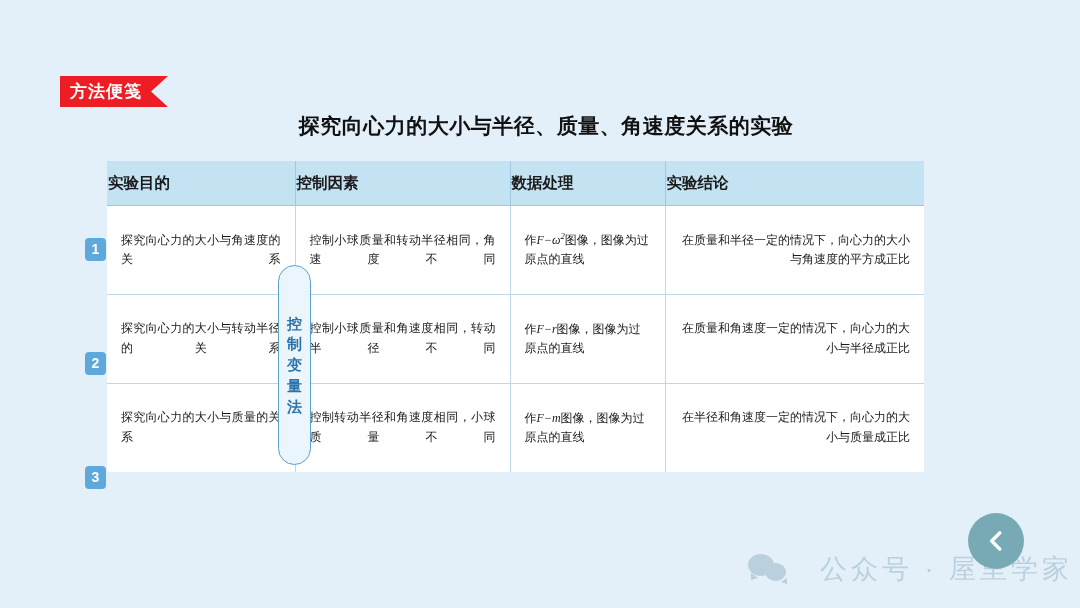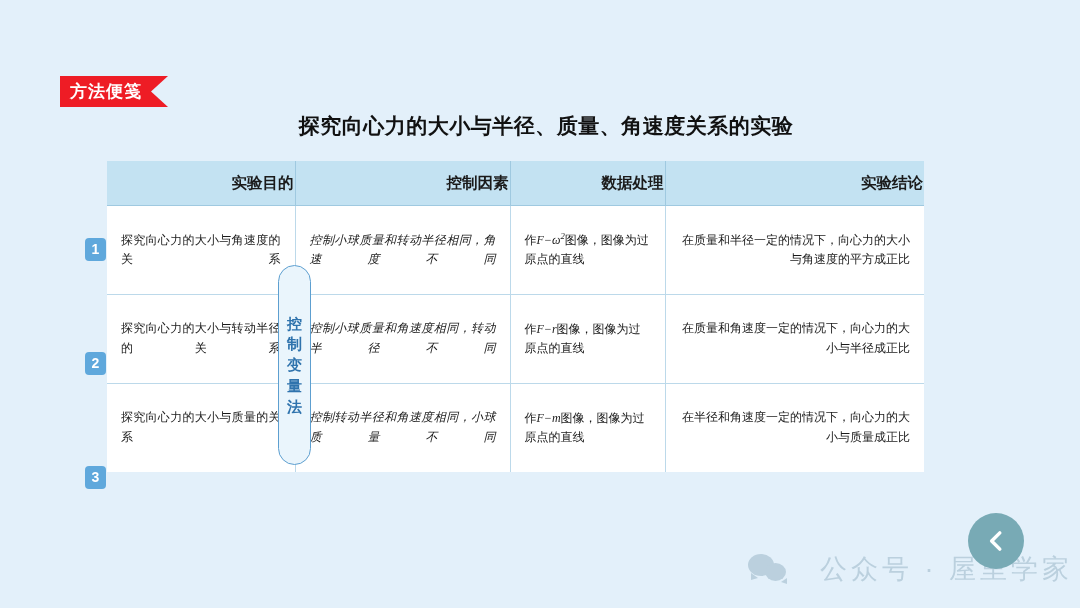--- a/index.html
+++ b/index.html
@@ -77,7 +77,7 @@
     font-size: 15.5px;
     font-weight: bold;
     height: 42px;
-    text-align: right;
+    text-align: left;
     border-right: 1px solid #9fc9e0;
     border-bottom: 1px solid #9fc9e0;
   }

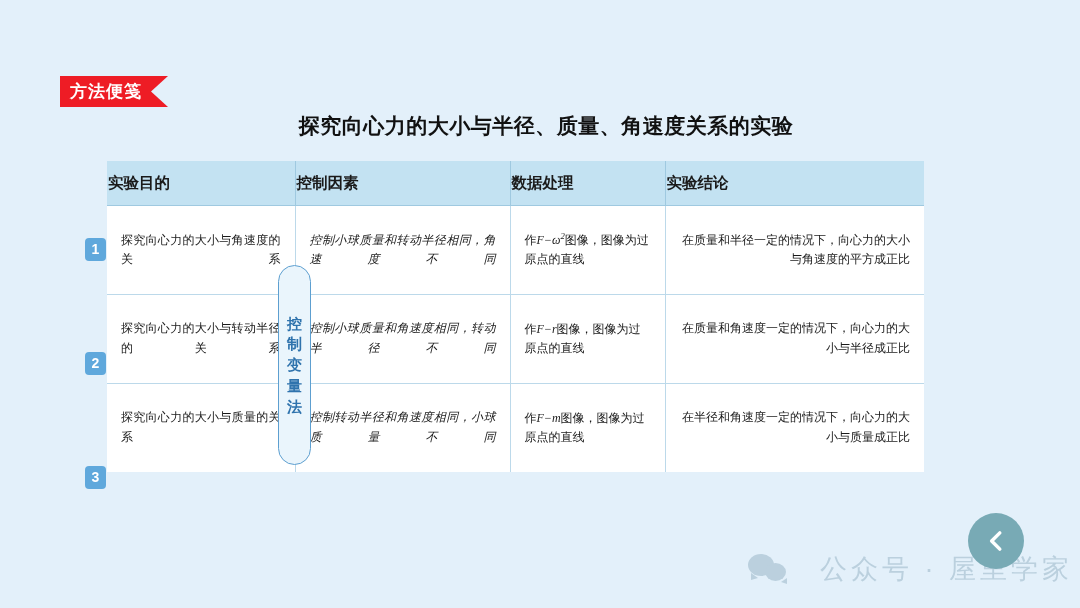--- a/index.html
+++ b/index.html
@@ -98,7 +98,7 @@
   table.exp-table tr:last-child td { border-bottom: none; }
 
   td.c-purpose { text-align: justify; text-align-last: justify; }
-  td.c-factor  { text-align: justify; text-align-last: justify; font-style: italic; }
+  td.c-factor  { text-align: justify; text-align-last: justify; }
   td.c-data    { text-align: left; }
   td.c-concl   { text-align: right; }
 

